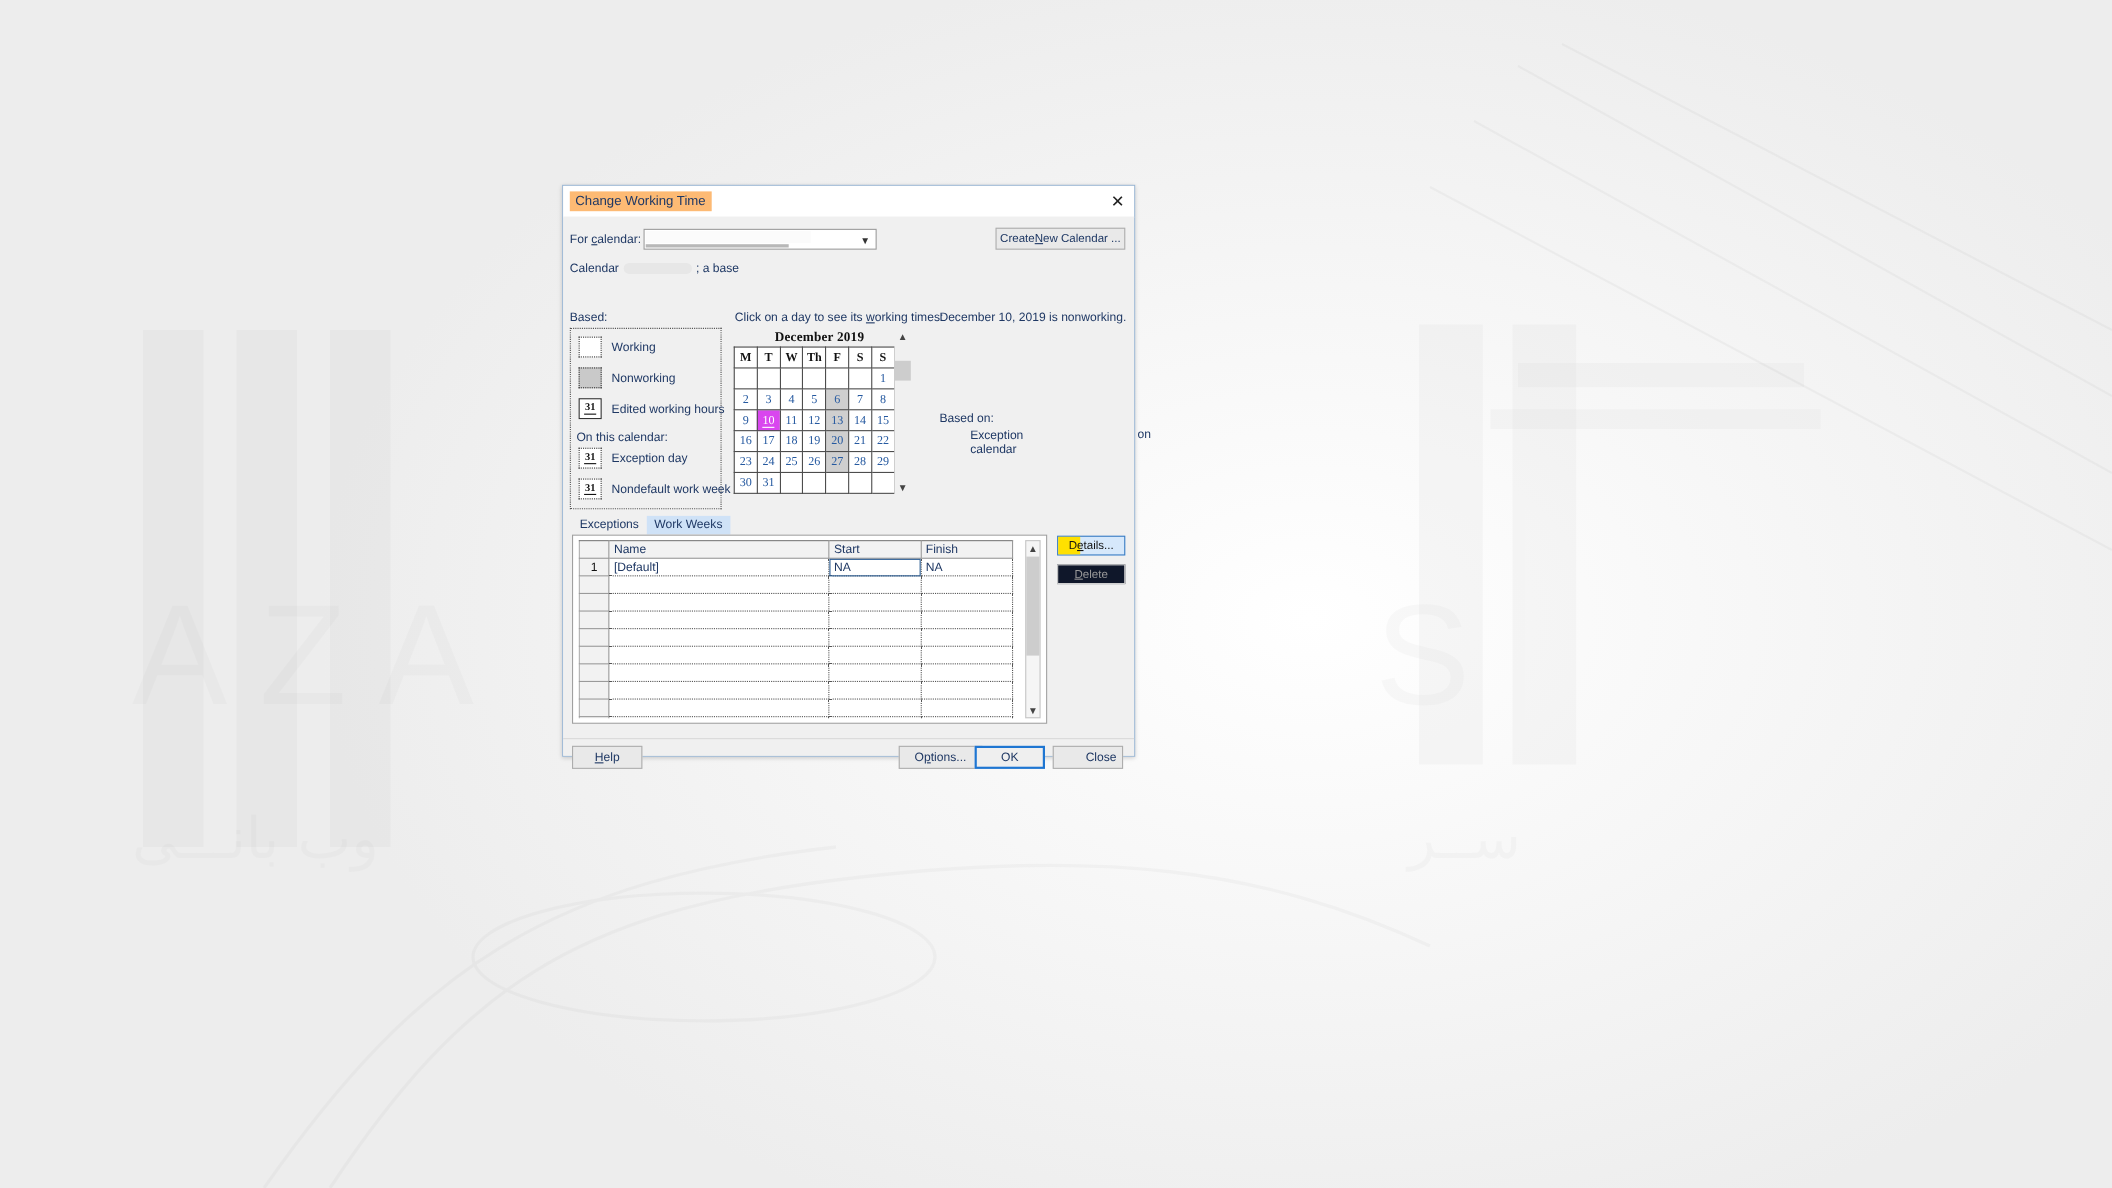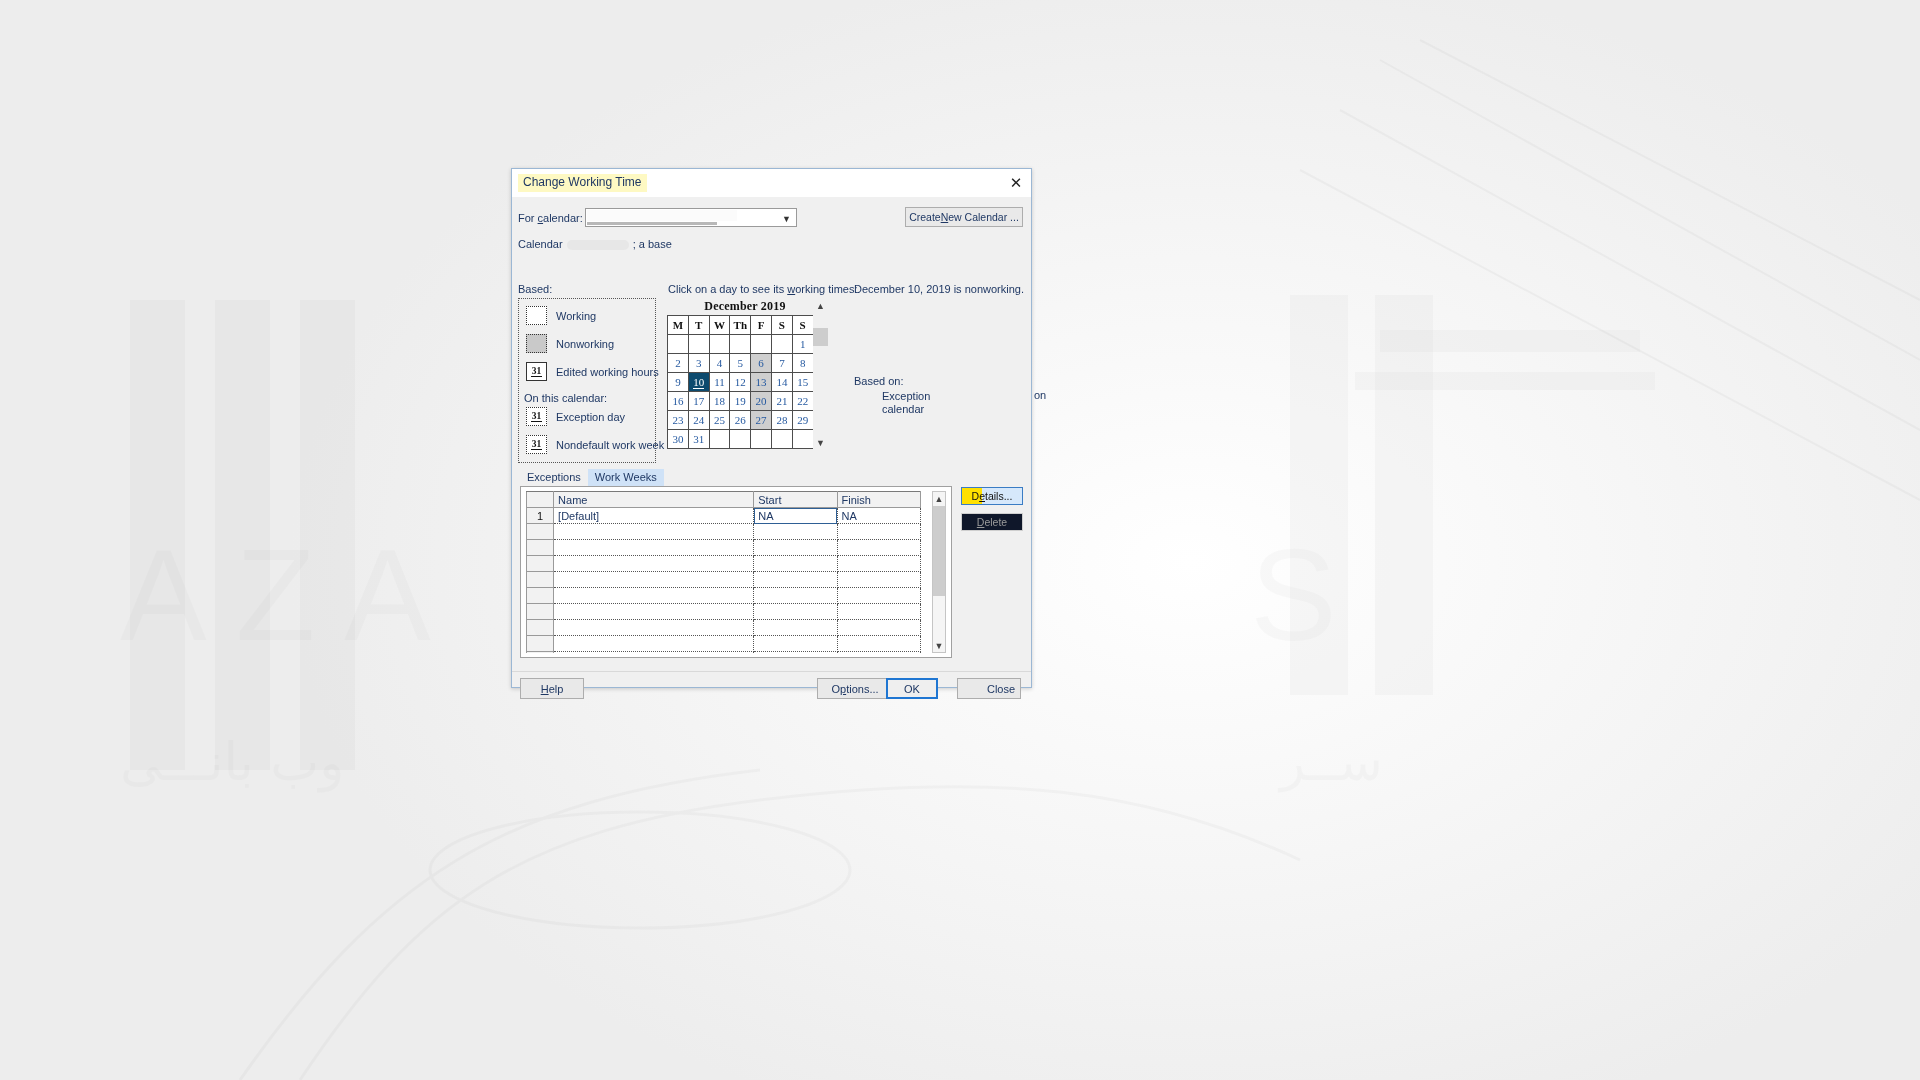--- a/index.html
+++ b/index.html
@@ -32,7 +32,7 @@
   }
   .title-text{
     position:absolute;left:6px;top:5px;
-    background:#fef9c3;color:#1f3864;
+    background:#fdba74;color:#1f3864;
     font-size:12px;padding:1px 5px 2px 5px;line-height:15px;
     white-space:nowrap;
   }

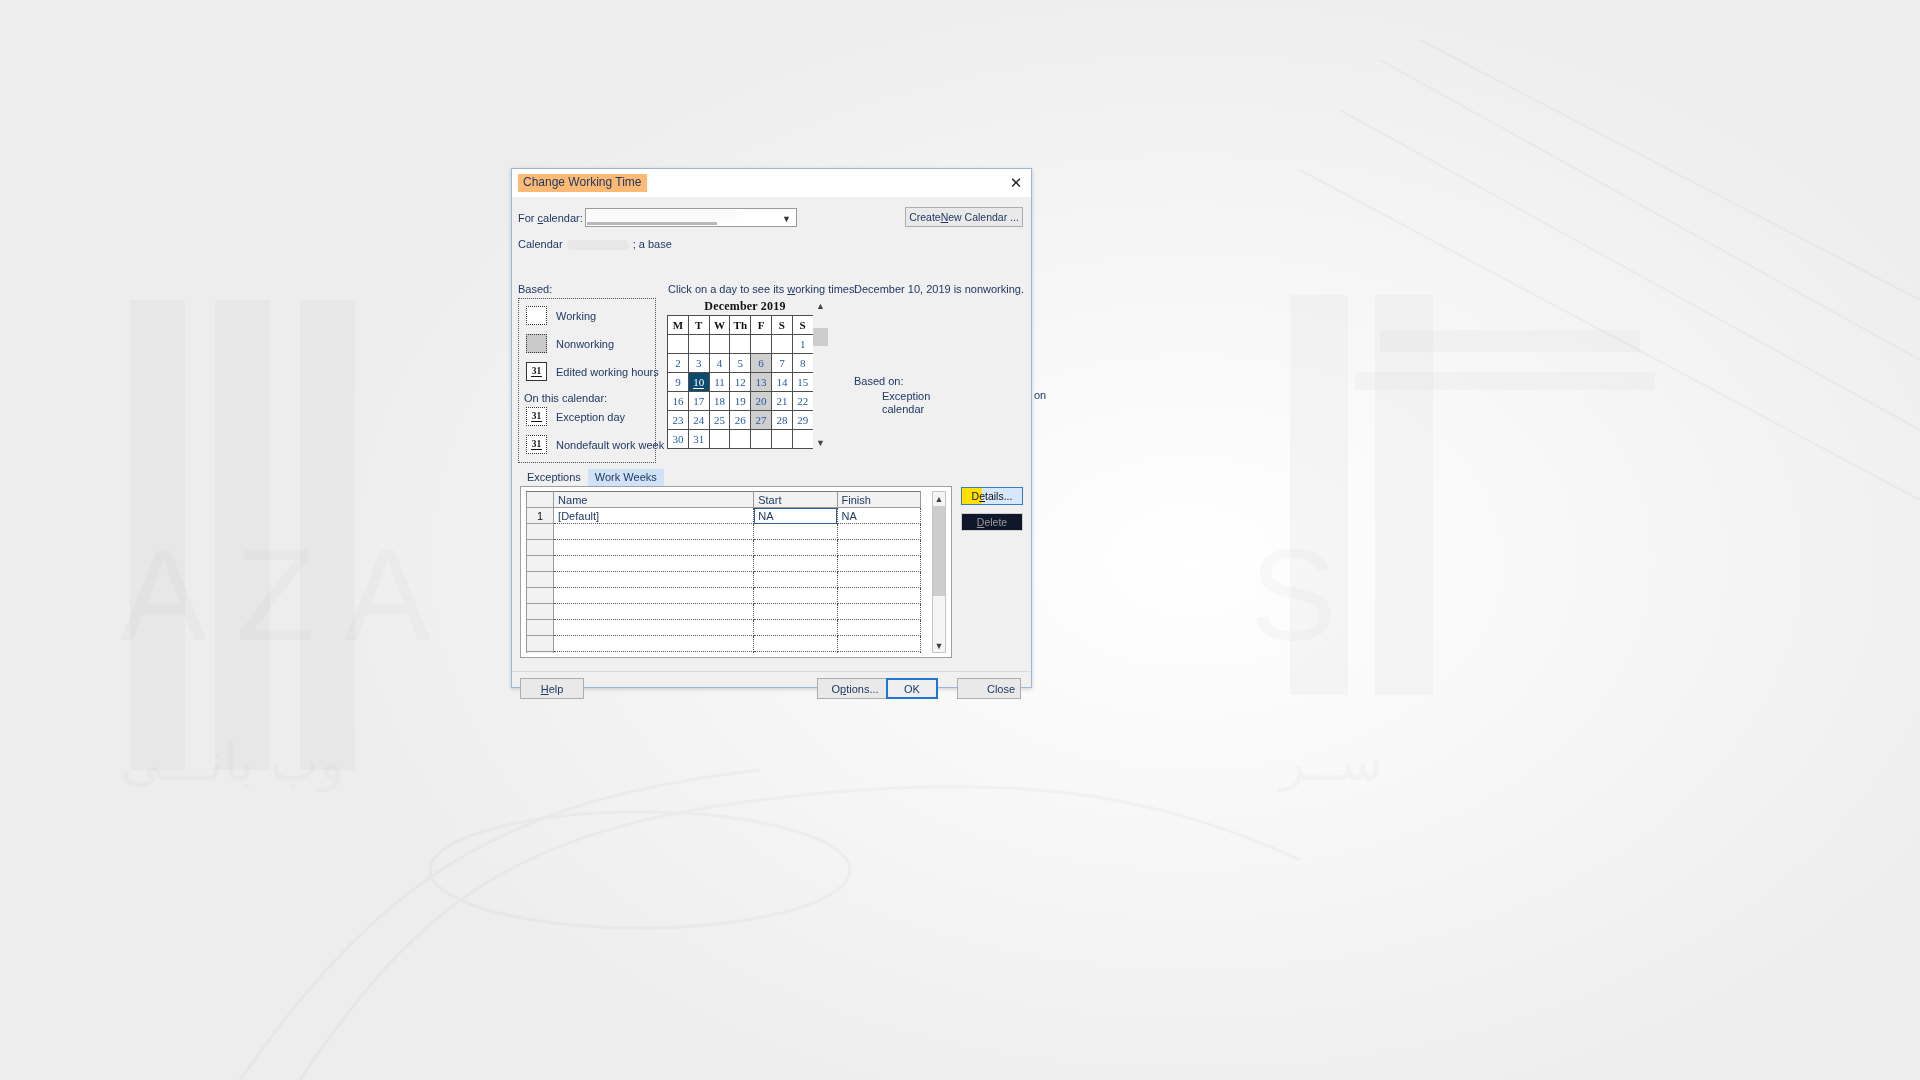--- a/index.html
+++ b/index.html
@@ -103,7 +103,7 @@
   table.cal th{color:#111;font-weight:bold;background:#fff;font-size:11px;}
   table.cal td{color:#2559a0;background:#fff;font-weight:normal;}
   table.cal td.nw{background:#cfcfcf;}
-  table.cal td.sel{background:#0c4a6e;color:#fff;margin-top:31px;}
+  table.cal td.sel{background:#d946ef;color:#fff;margin-top:31px;}
   table.cal td.sel span{border-bottom:1px solid #fff;}
   table.cal td.empty{background:#fff;}
   .cal-scroll{

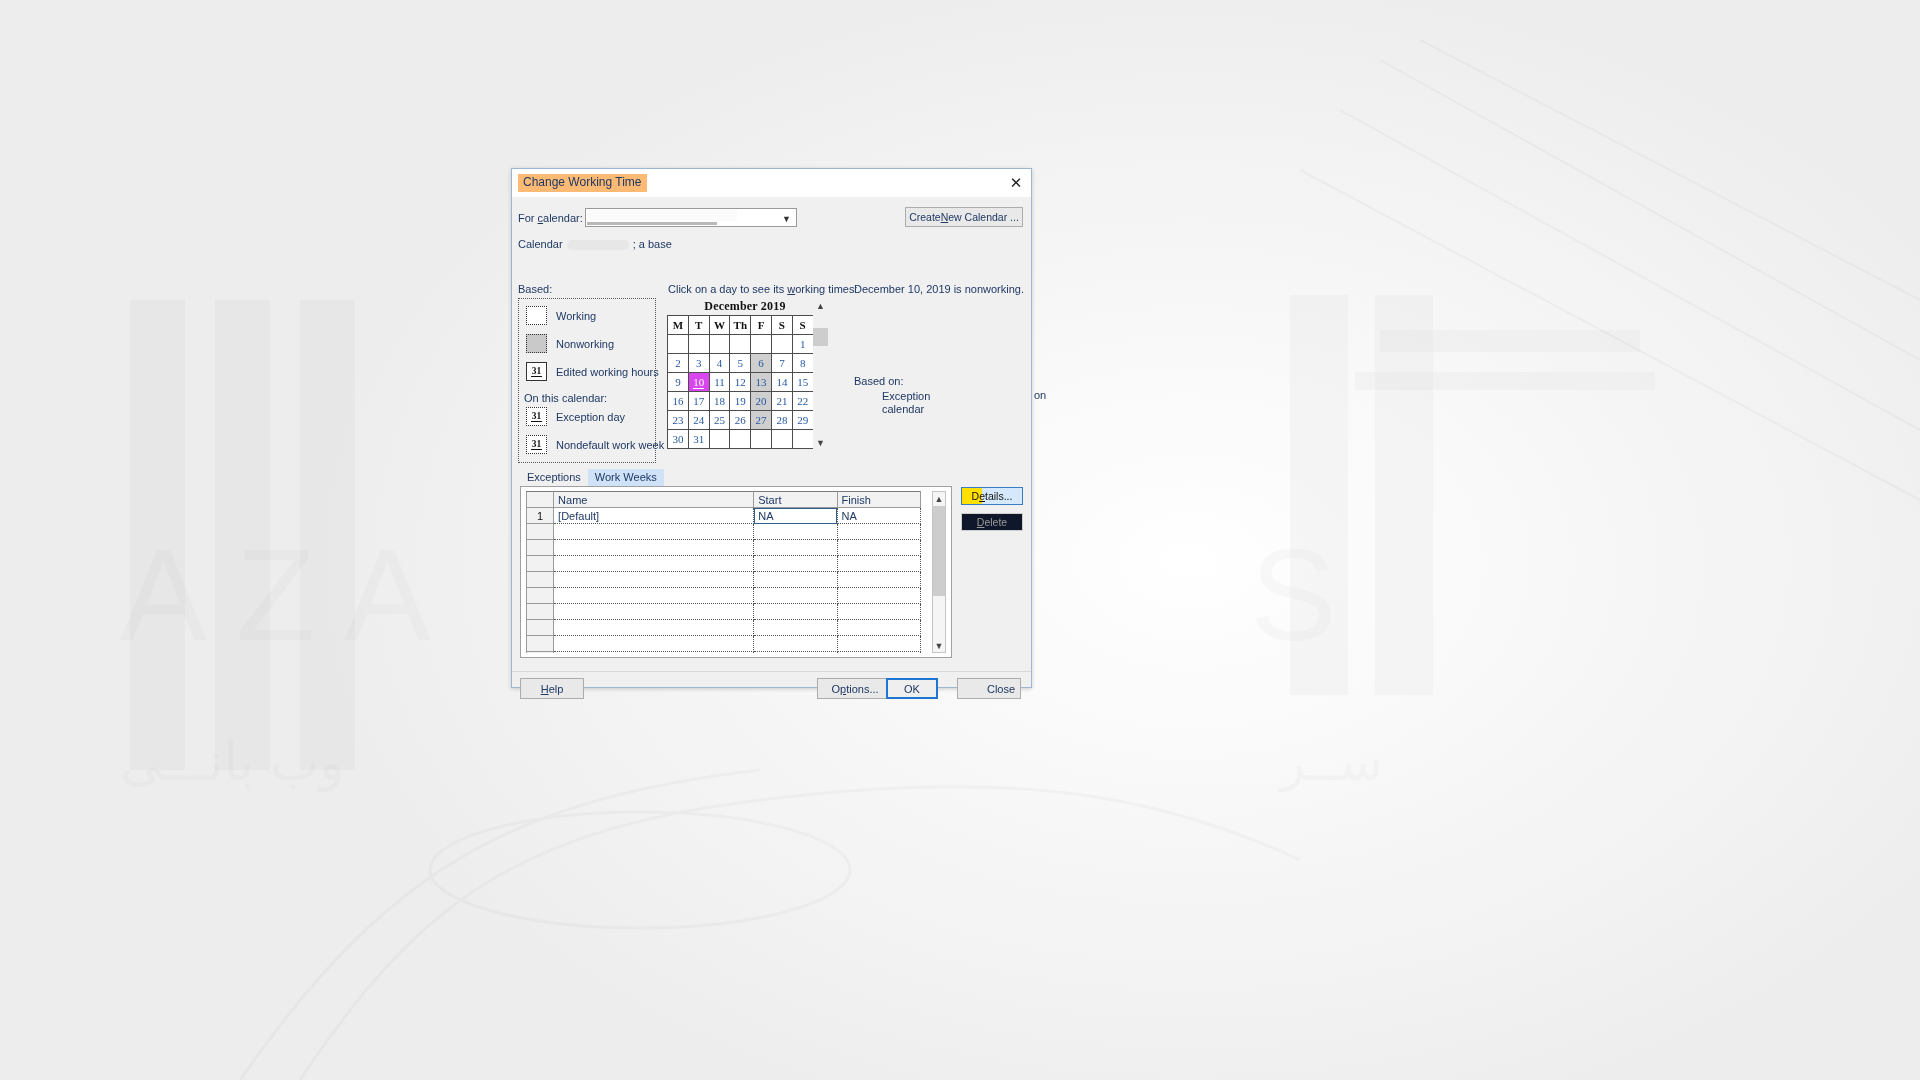--- a/index.html
+++ b/index.html
@@ -177,7 +177,7 @@
   }
   .btn.help{left:8px;top:481px;width:64px;}
   .btn.options{left:305px;top:481px;width:76px;}
-  .btn.ok{left:374px;top:481px;width:52px;border:2px solid #1f76d2;background:#efefef;}
+  .btn.ok{left:374px;top:481px;width:64px;border:2px solid #1f76d2;background:#efefef;}
   .btn.close{left:445px;top:481px;width:64px;padding-left:24px;}
   u{text-decoration:underline;}
 </style>

